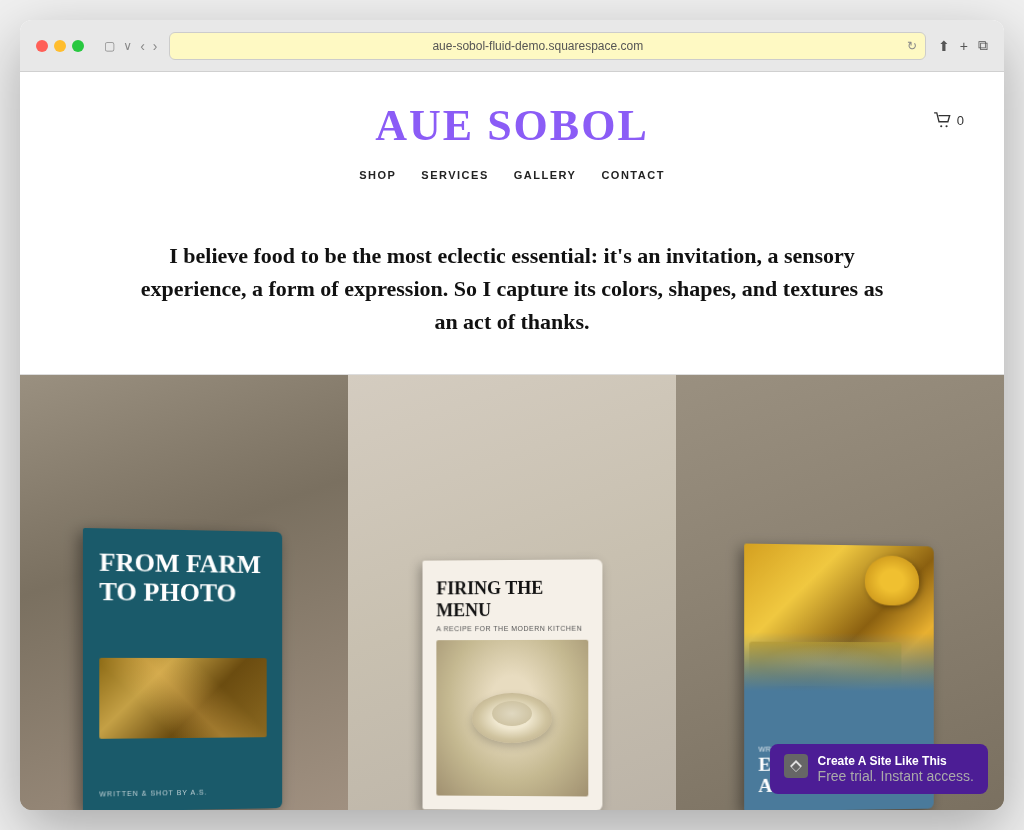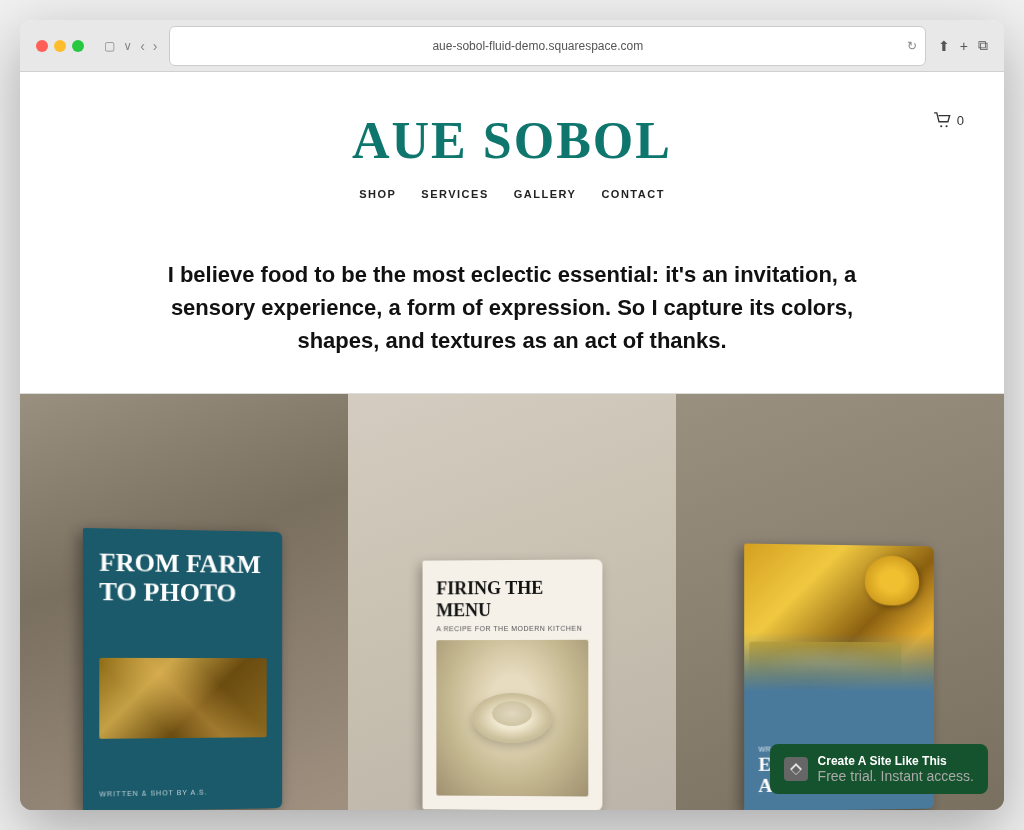--- a/index.html
+++ b/index.html
@@ -71,10 +71,10 @@
 
     .address-bar {
       flex: 1;
-      background: #ffffff;
+      background: #fef9c3;
       border: 1px solid #ccc;
       border-radius: 6px;
-      height: 40px;
+      height: 28px;
       display: flex;
       align-items: center;
       justify-content: center;

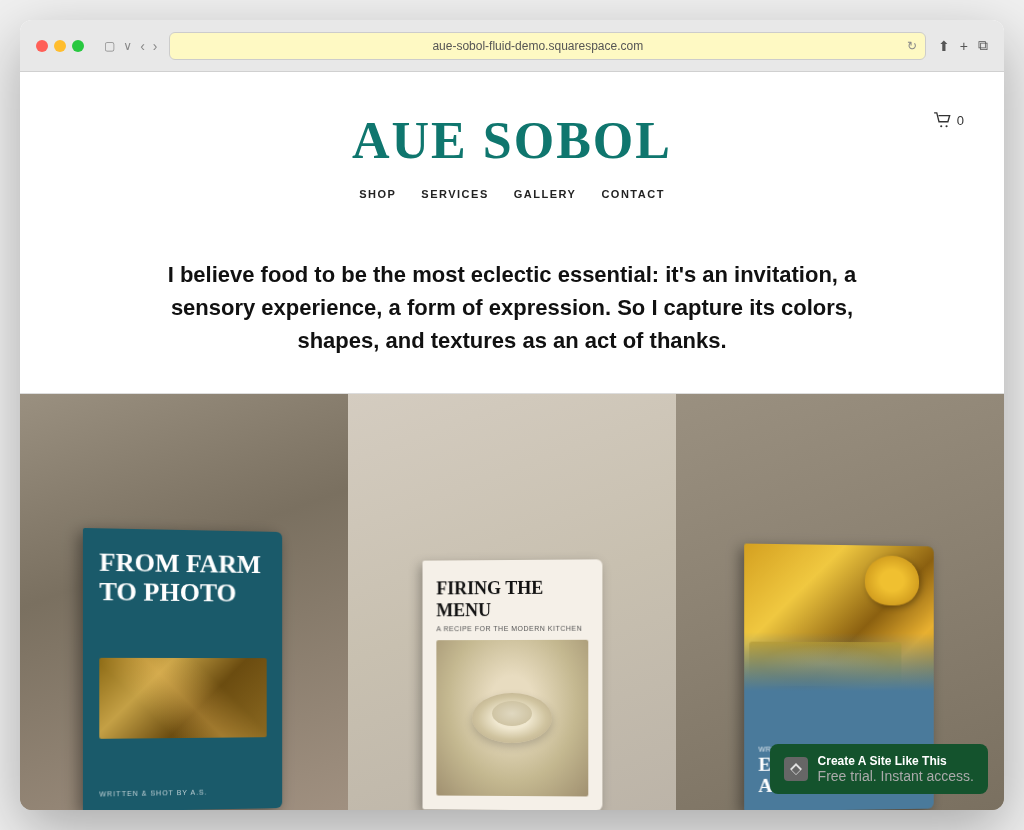--- a/index.html
+++ b/index.html
@@ -123,13 +123,12 @@
     }
 
     .site-title {
-      font-size: 52px;
+      font-size: 44px;
       font-weight: 900;
-      color: #0f766e;
+      color: #8b5cf6;
       letter-spacing: 2px;
       font-family: Georgia, 'Times New Roman', serif;
       margin-bottom: 14px;
-      margin-top: 11px;
     }
 
     .cart-icon-wrapper {

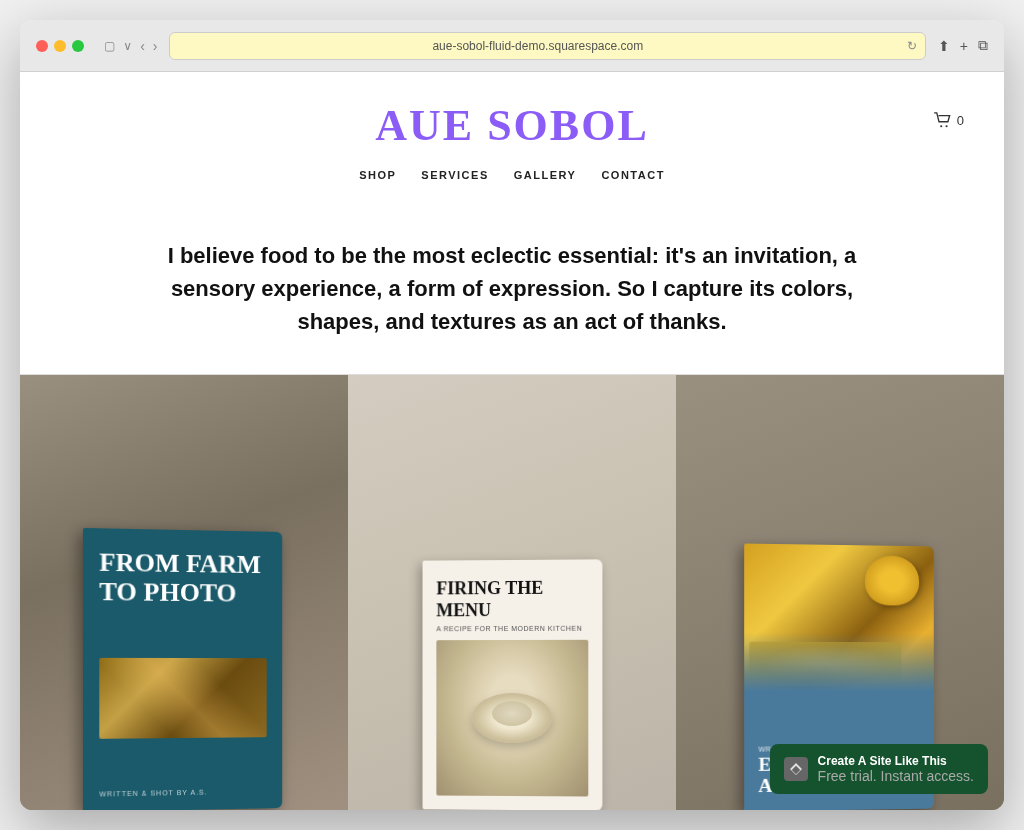--- a/index.html
+++ b/index.html
@@ -176,7 +176,7 @@
       font-weight: 700;
       line-height: 1.5;
       color: #111;
-      font-family: Liberation Sans, sans-serif;
+      font-family: Liberation Serif, serif;
       max-width: 760px;
       margin: 0 auto;
     }

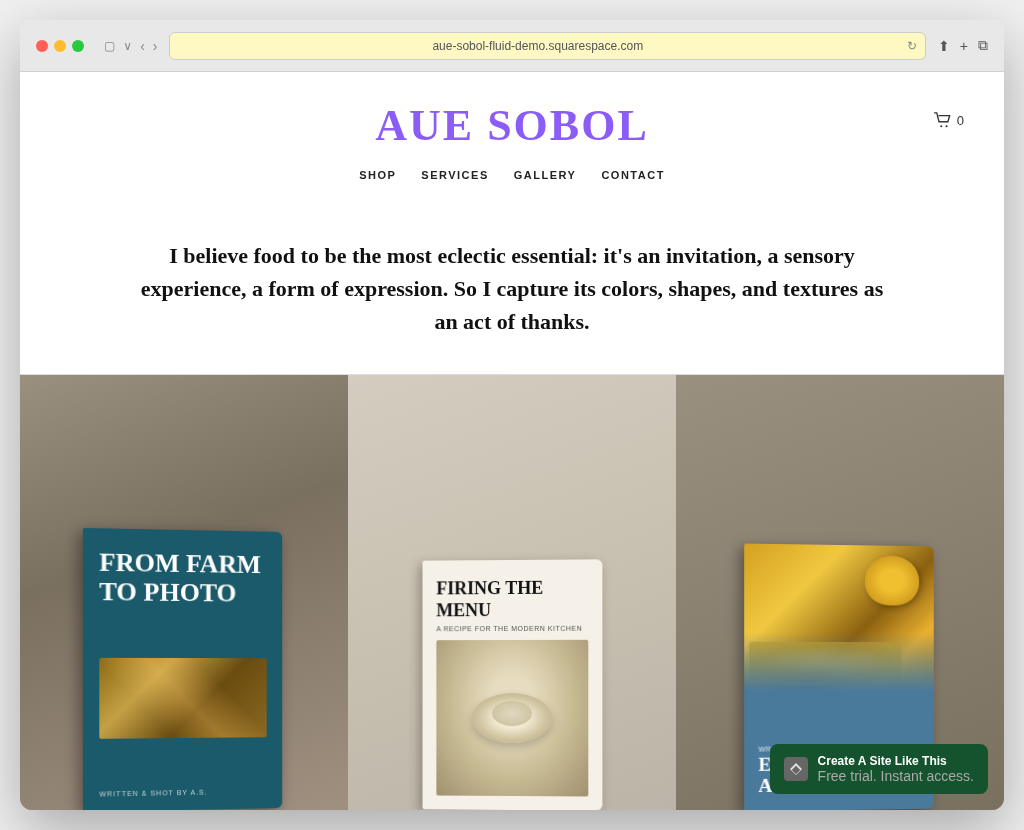--- a/index.html
+++ b/index.html
@@ -442,12 +442,12 @@
       position: absolute;
       bottom: 16px;
       right: 16px;
-      background: #14532d;
+      background: #4c1d95;
       color: #fff;
       border-radius: 8px;
       padding: 10px 14px;
       display: flex;
-      align-items: center;
+      align-items: flex-start;
       gap: 10px;
       z-index: 10;
     }

